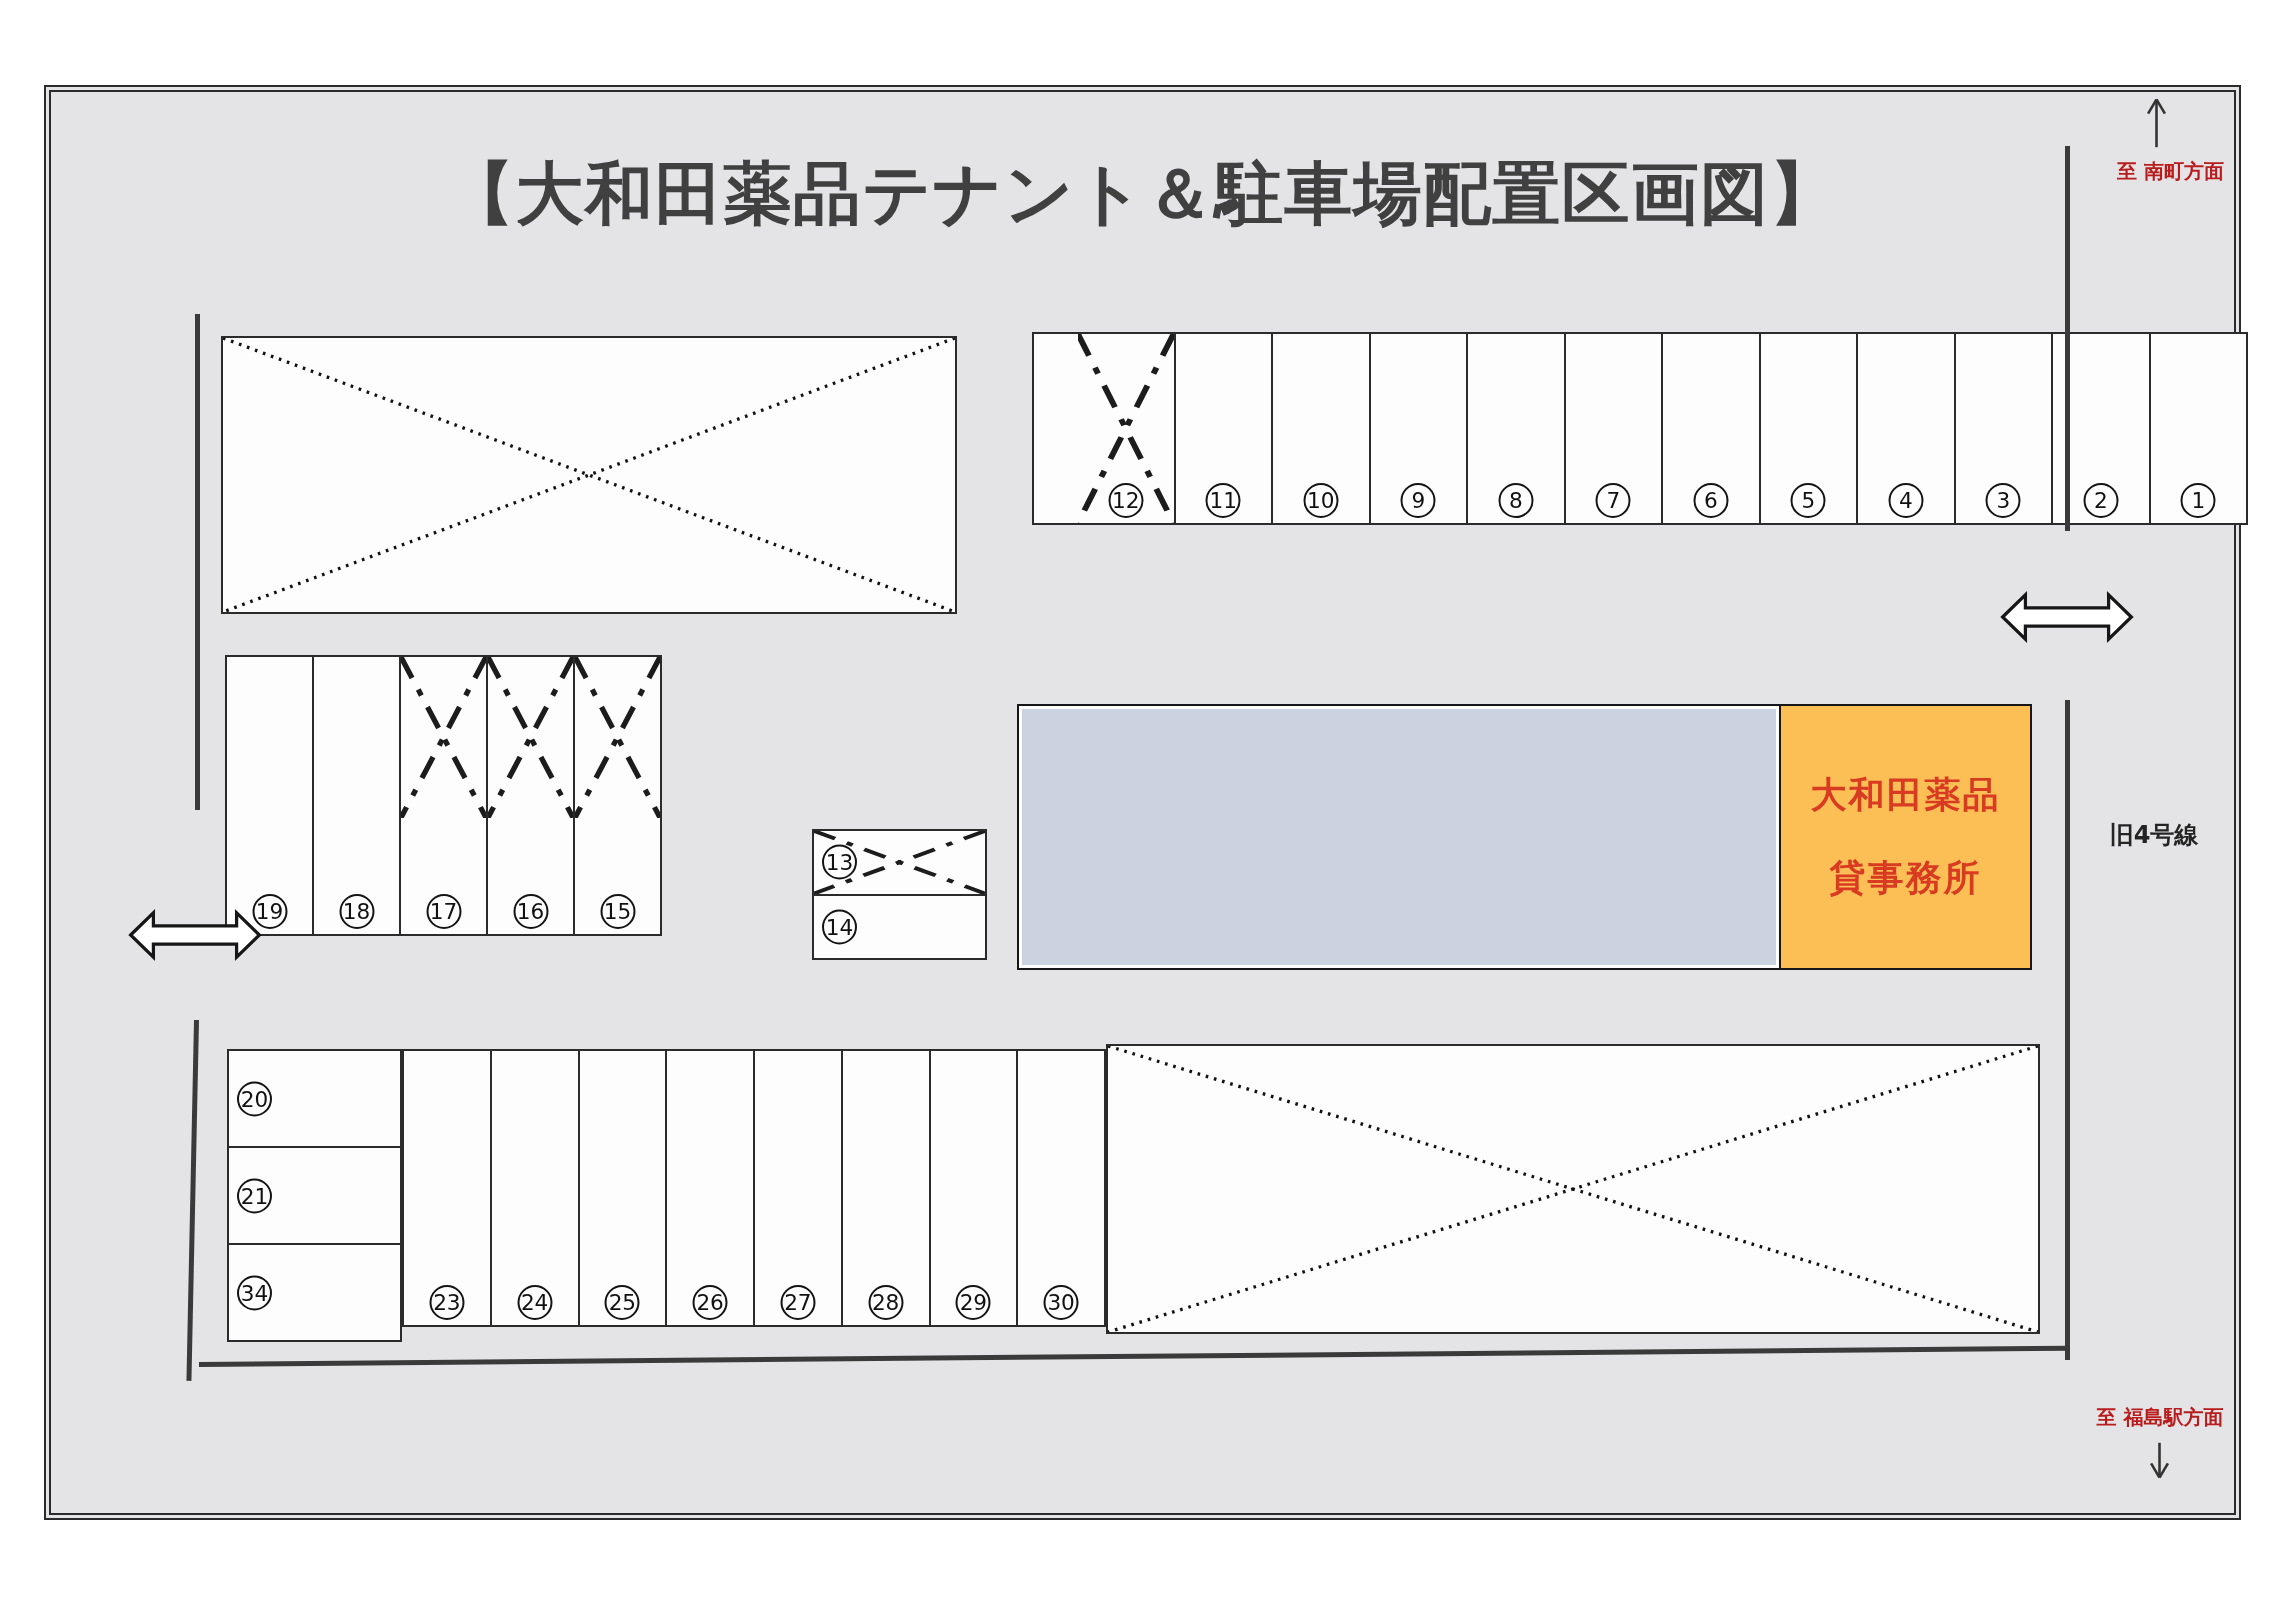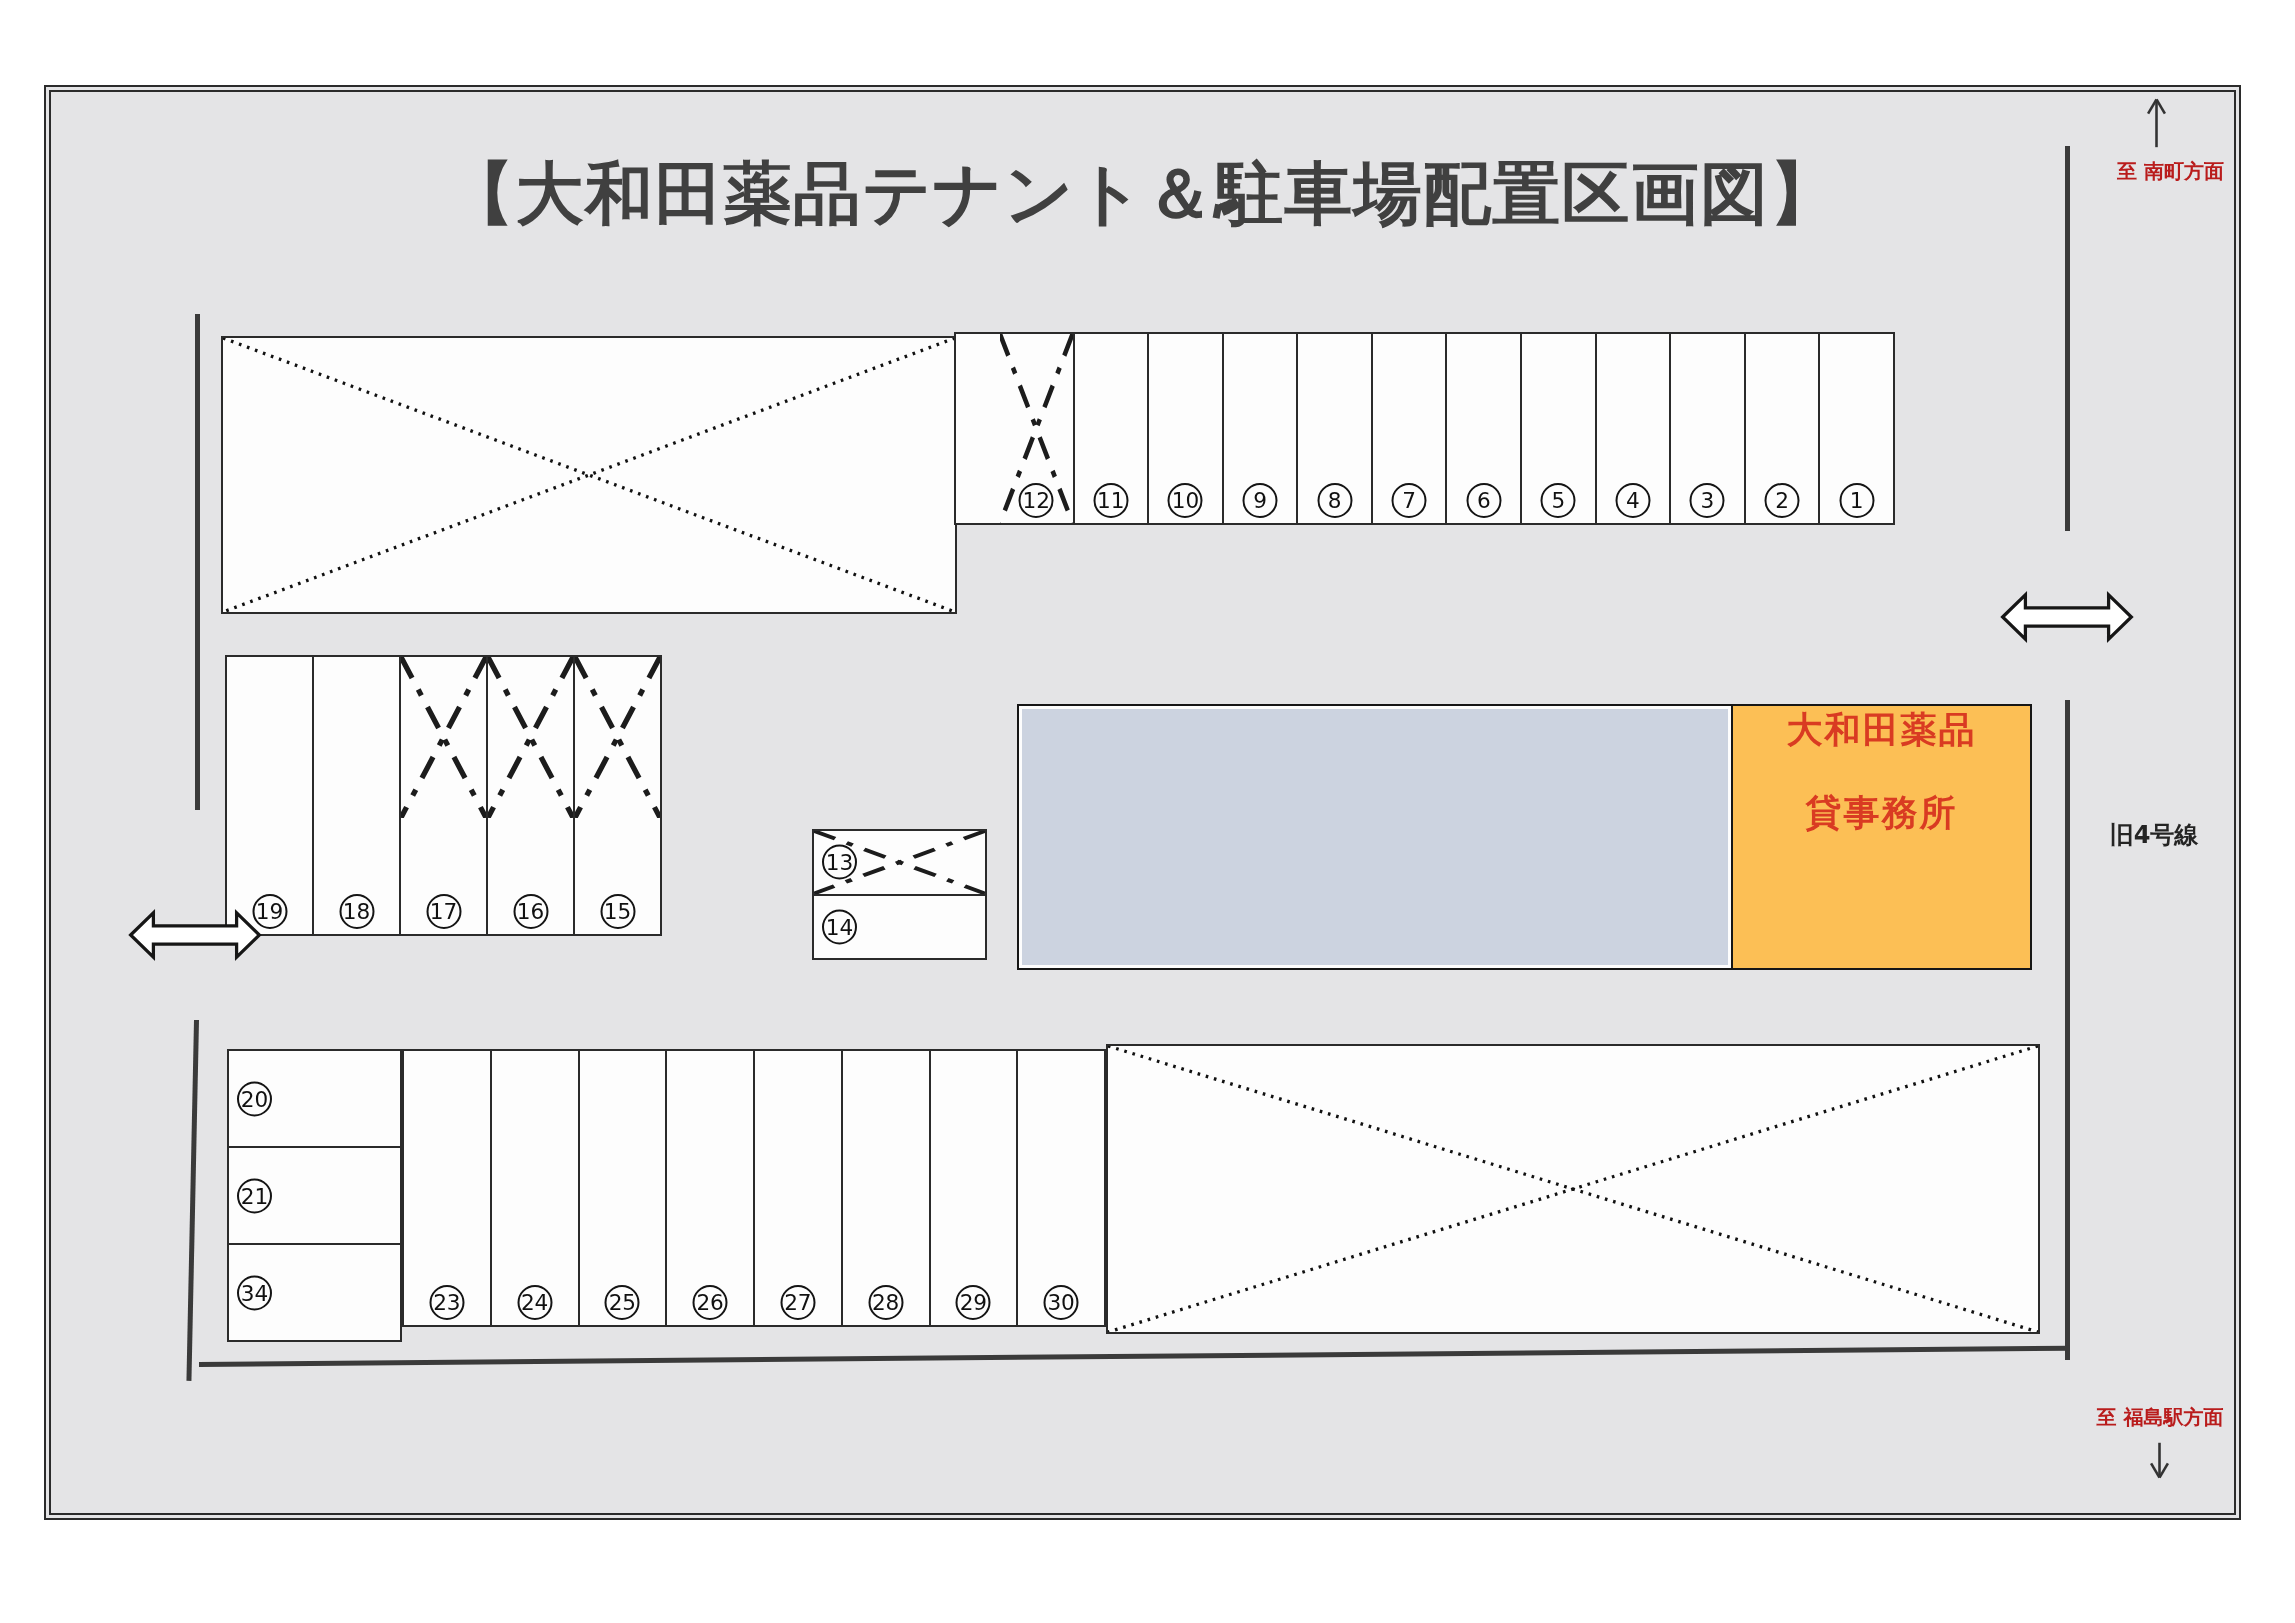--- a/index.html
+++ b/index.html
@@ -93,7 +93,7 @@
 
   <div class="boundary" style="left:149px;top:227px;width:4.6px;height:496px;"></div>
 
-  <div class="row row-h" style="left:908px;top:245px;width:941px;height:193px;padding-left:44px;">
+  <div class="row row-h" style="left:986px;top:245px;width:1216px;height:193px;padding-left:44px;">
       <div class="stall">
         <svg class="cross-svg" style="height:100%;" preserveAspectRatio="none" viewBox="0 0 129.422 287" width="85" height="188">
           <line x1="0%" y1="0%" x2="100%" y2="100%" stroke="#1c1c1c" stroke-width="8" stroke-dasharray="36 20 10 20"></line>

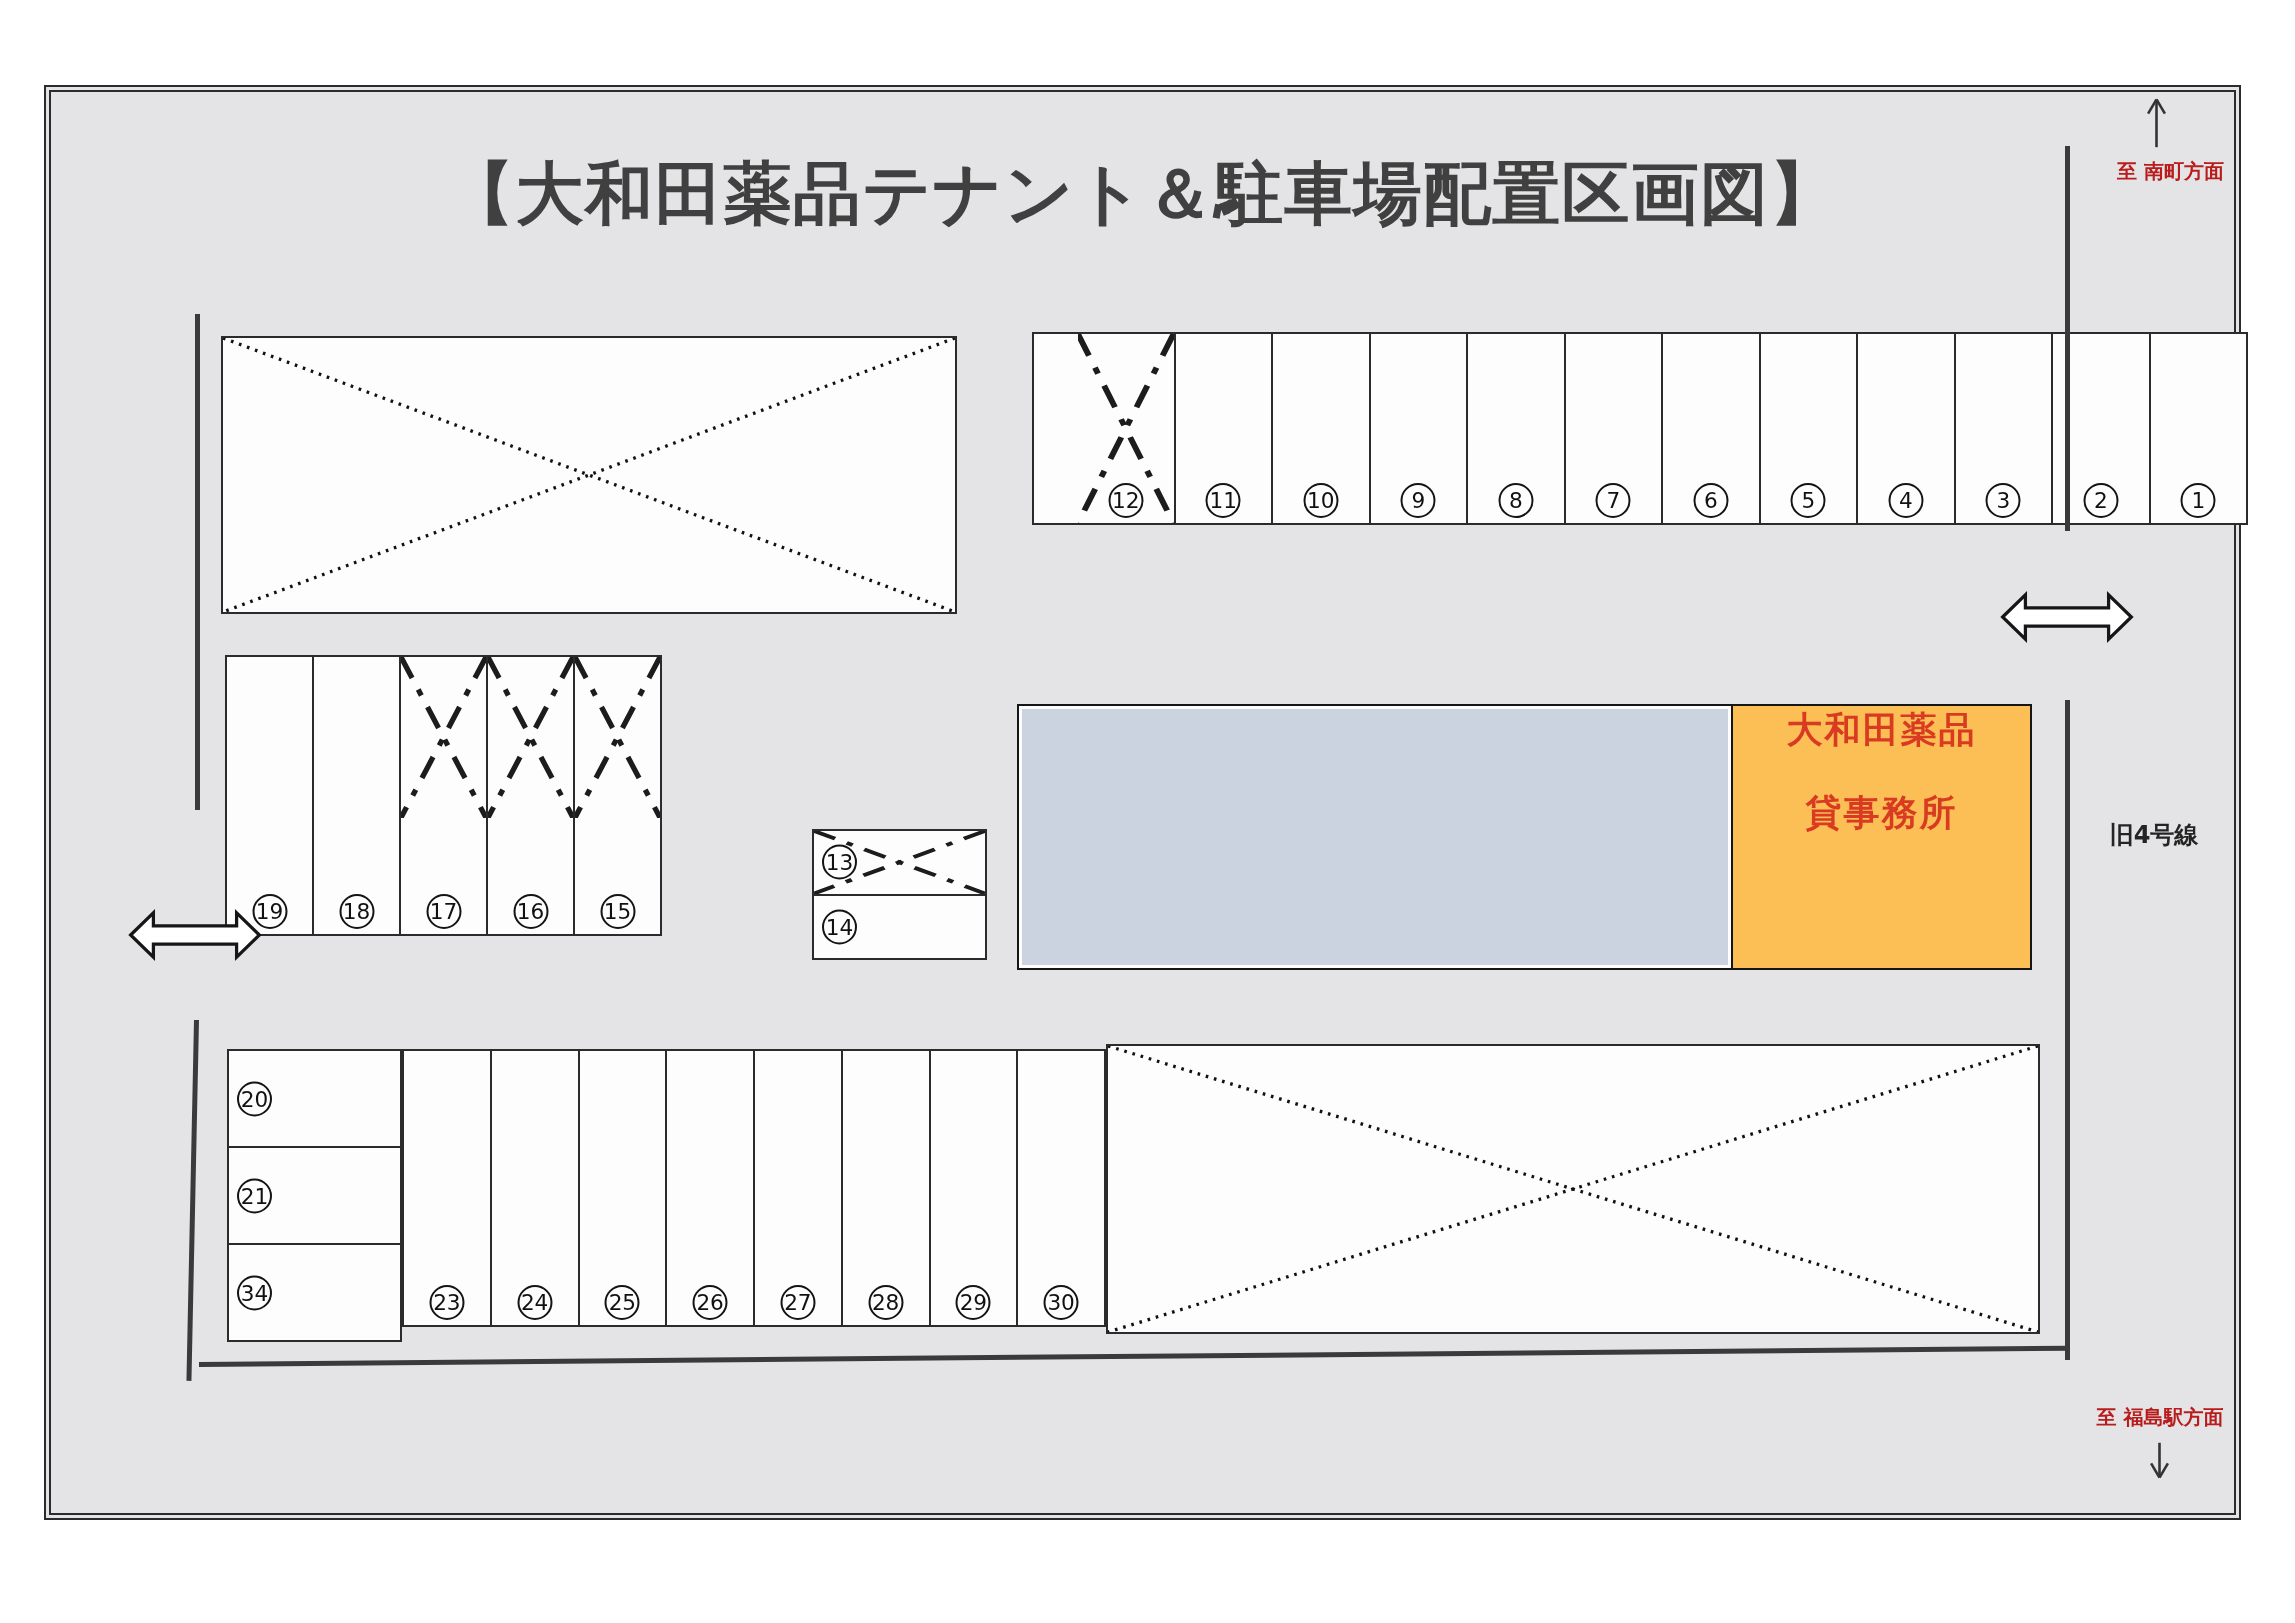--- a/index.html
+++ b/index.html
@@ -59,8 +59,8 @@
   }
   .building-main{flex:1;margin:3.3px;background:#ccd3e0;}
   .building-office{
-    width:299px;border-left:2.6px solid #161616;background:#fcbf55;box-sizing:border-box;
-    display:flex;flex-direction:column;align-items:center;justify-content:flex-start;gap:34px;
+    width:251px;border-left:2.6px solid #161616;background:#fcbf55;box-sizing:border-box;
+    display:flex;flex-direction:column;align-items:center;justify-content:center;gap:34px;
   }
   .office-text{
     font-size:36px;font-weight:bold;color:#d93b22;letter-spacing:2px;white-space:nowrap;

